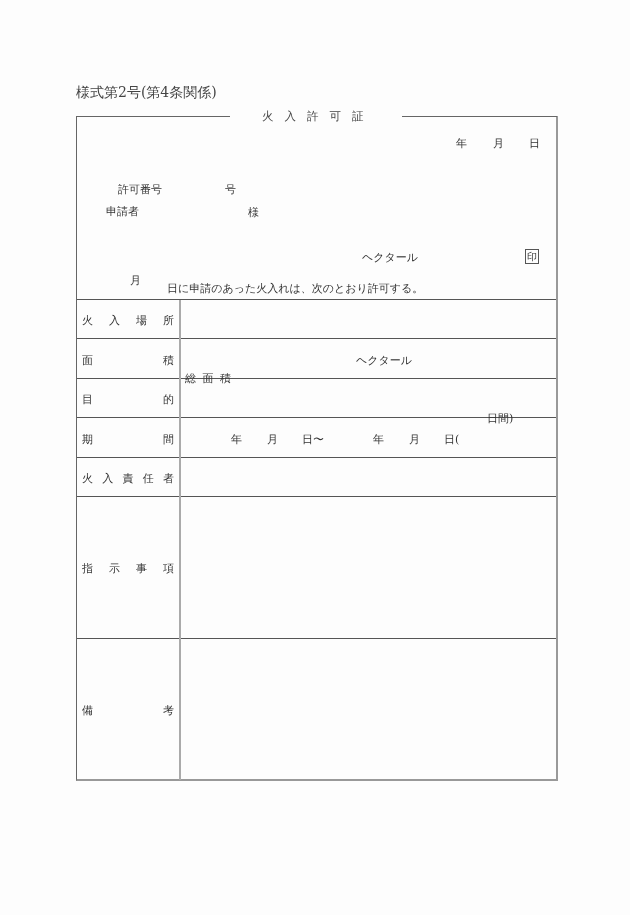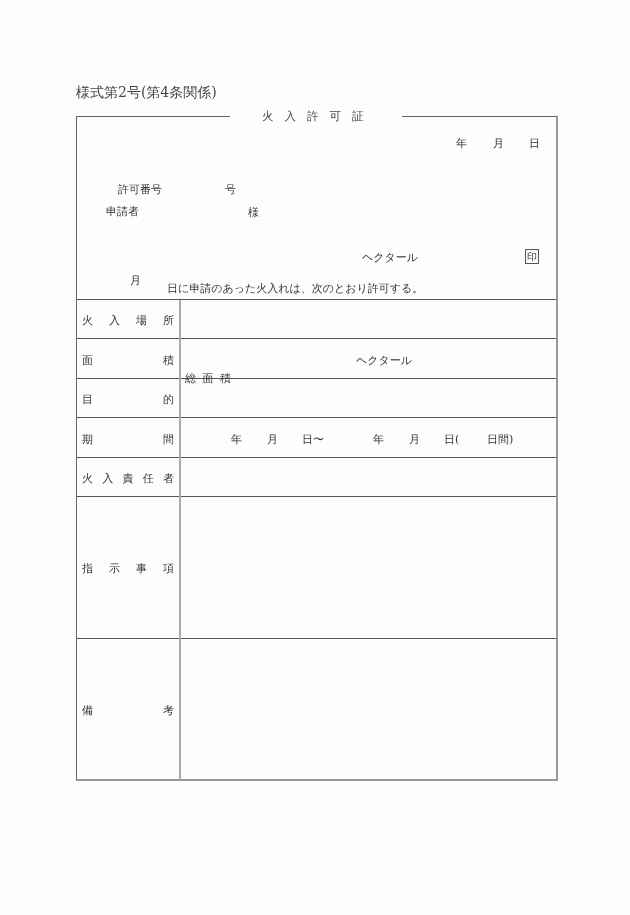--- a/index.html
+++ b/index.html
@@ -93,7 +93,7 @@
   <span class="abs" style="left:373px; top:432px">年</span>
   <span class="abs" style="left:409px; top:432px">月</span>
   <span class="abs" style="left:444px; top:432px">日(</span>
-  <span class="abs" style="left:487px; top:432px">日間)</span>
+  <span class="abs" style="left:487px; top:411px">日間)</span>
 </div>
 
 <div class="label" style="top:471px">

